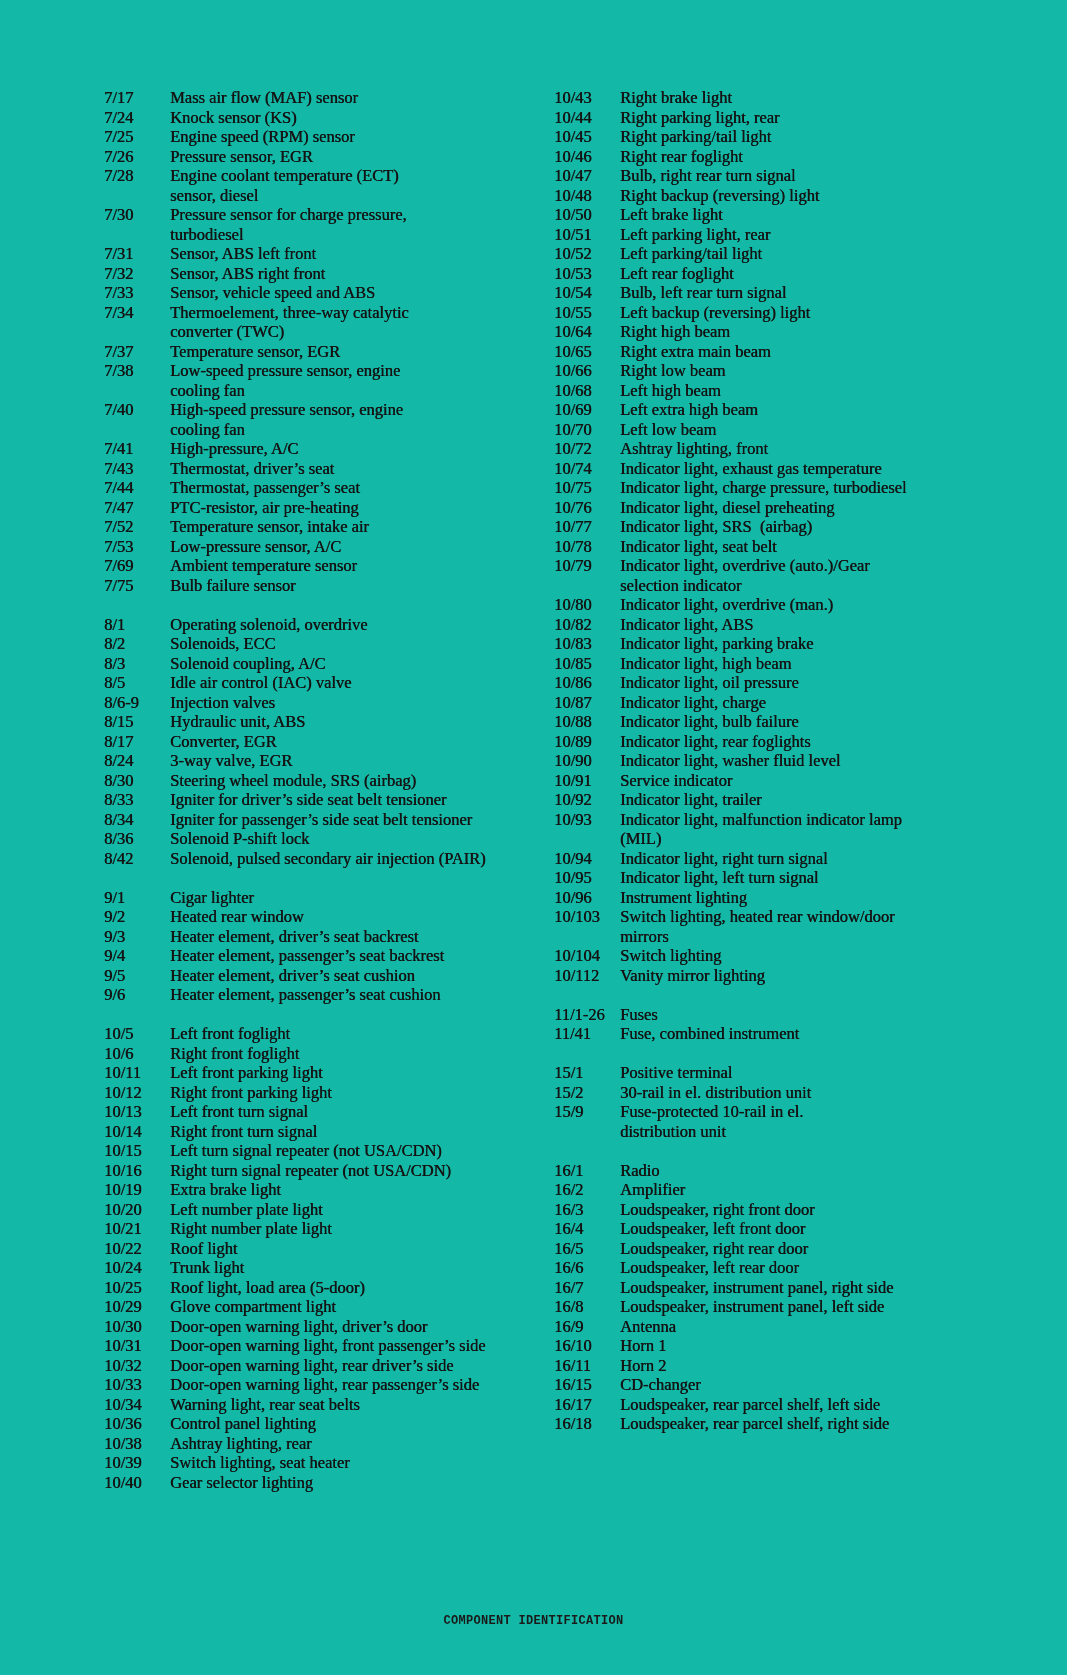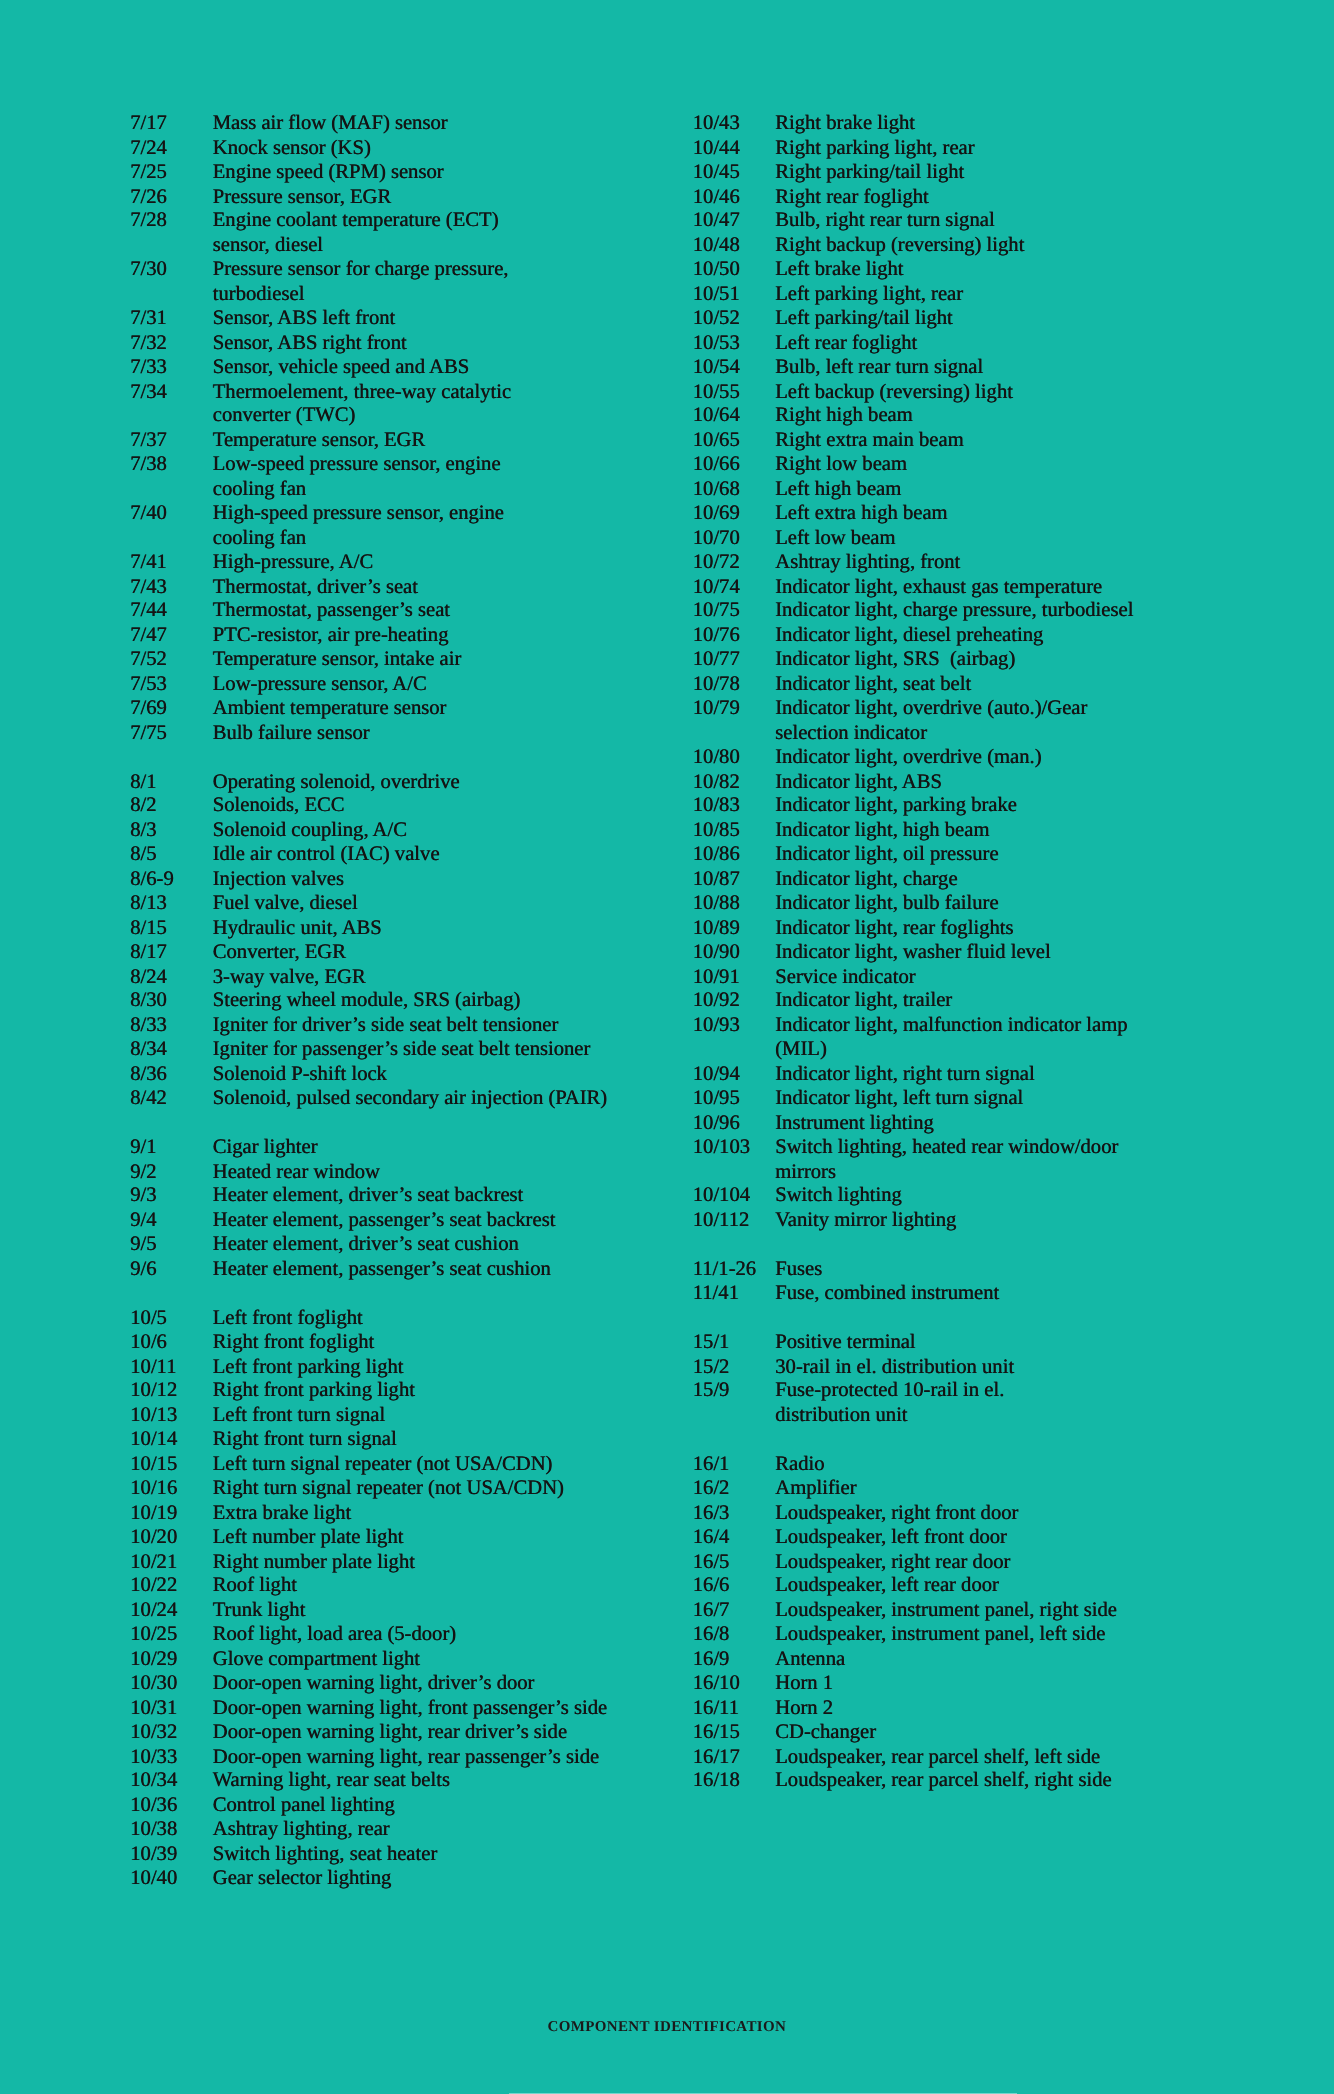--- a/index.html
+++ b/index.html
@@ -156,10 +156,6 @@
     <span class="desc">Injection valves</span>
   </div>
         <div class="row">
-    <span class="code">8/13</span>
-    <span class="desc">Fuel valve, diesel</span>
-  </div>
-        <div class="row">
     <span class="code">8/15</span>
     <span class="desc">Hydraulic unit, ABS</span>
   </div>

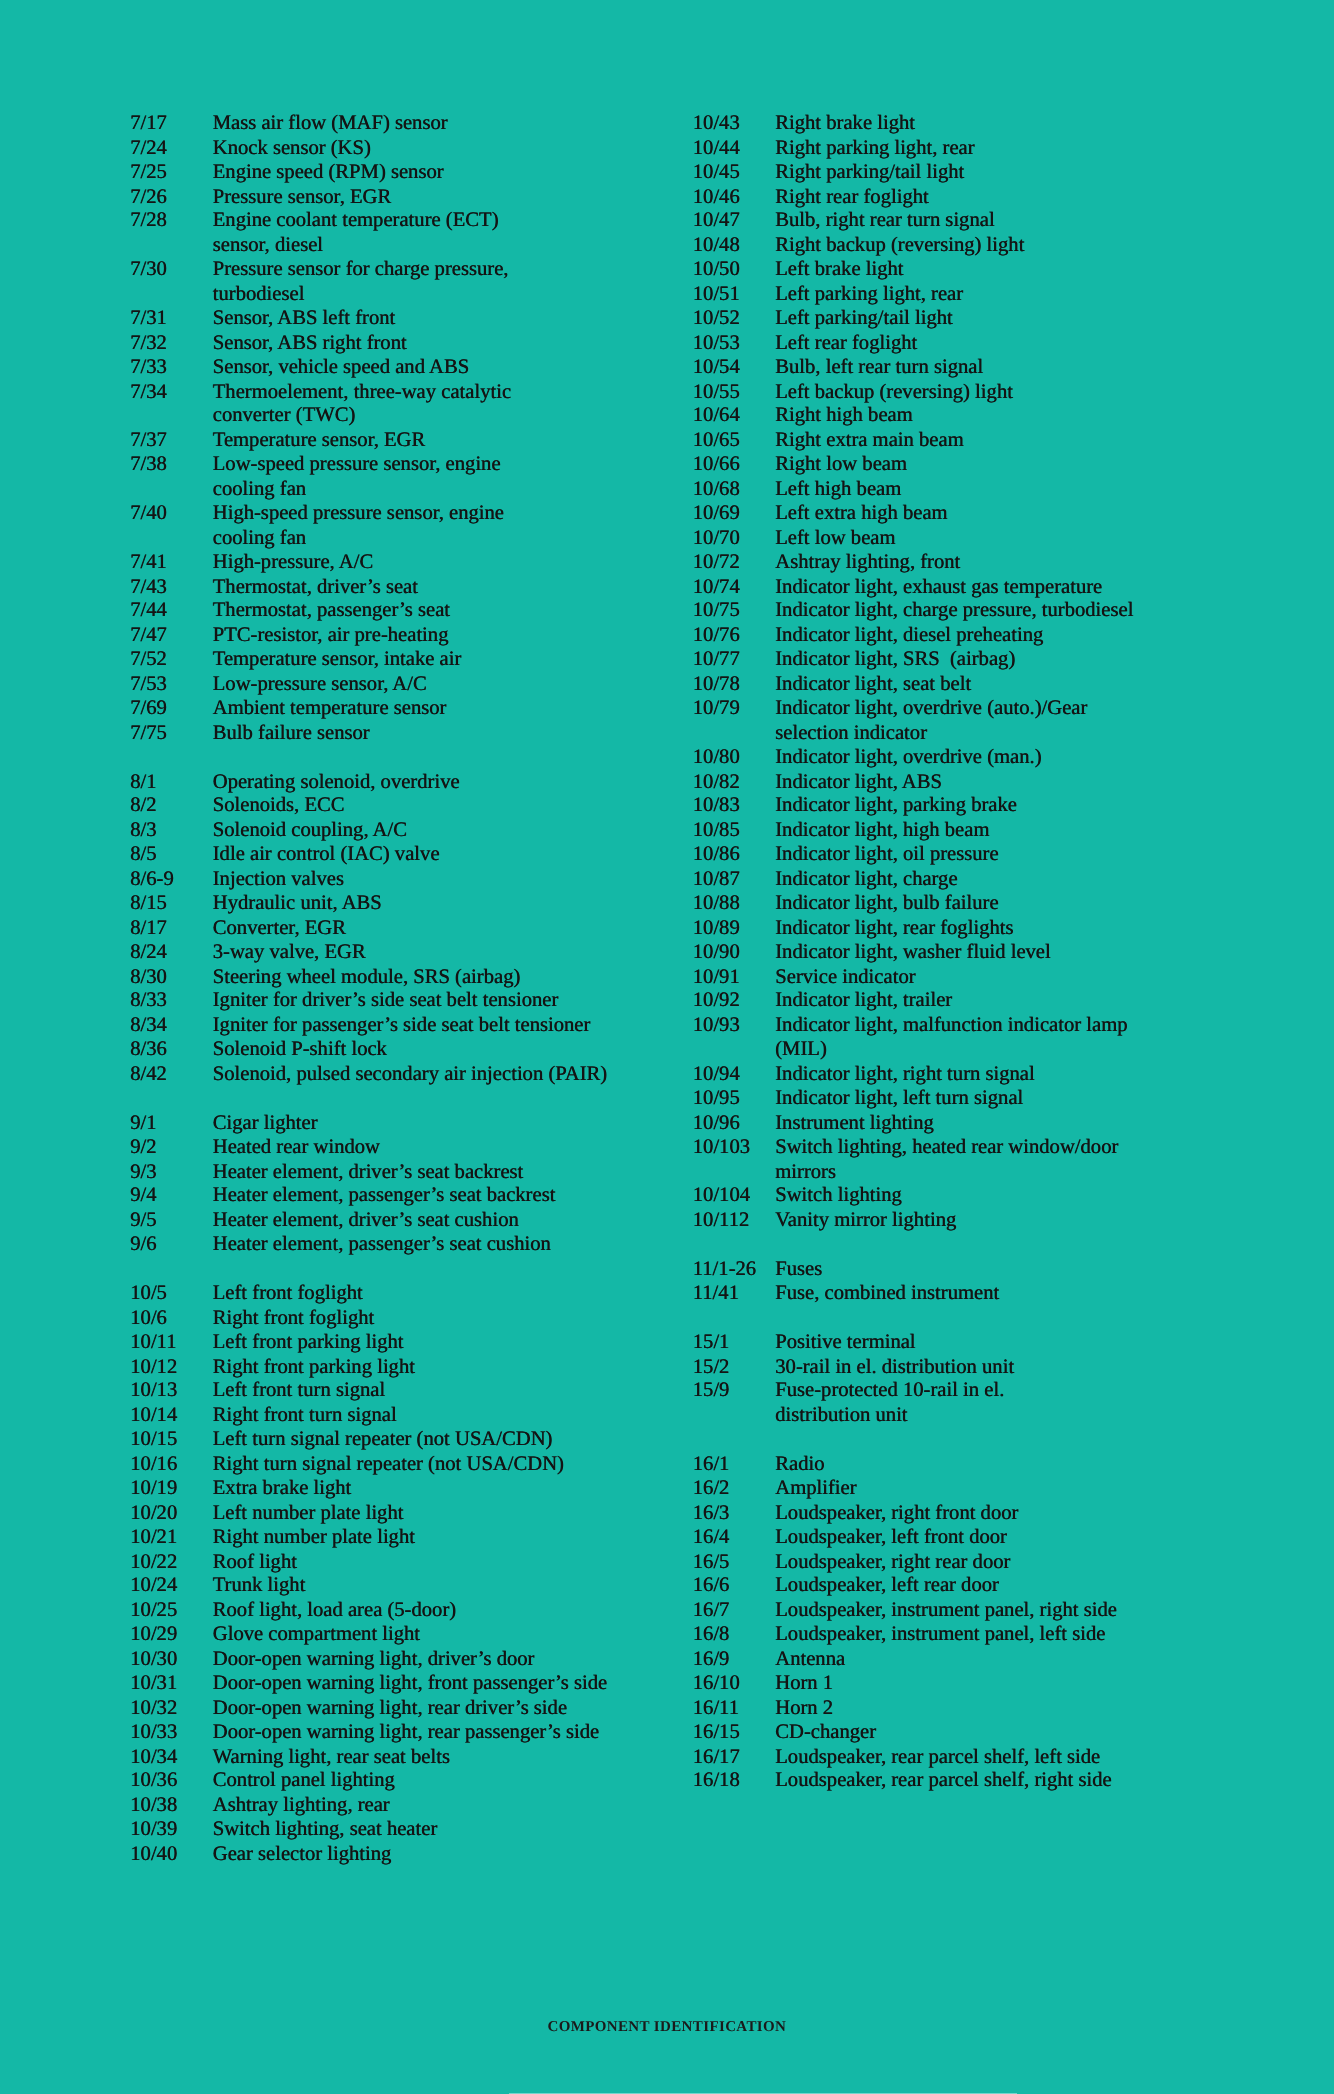--- a/index.html
+++ b/index.html
@@ -31,7 +31,7 @@
     right: 0;
     top: 1614px;
     text-align: center;
-    font-family: Liberation Serif, serif;
+    font-family: Liberation Mono, monospace;
     font-weight: bold;
     font-size: 12px;
     letter-spacing: 0.3px;

